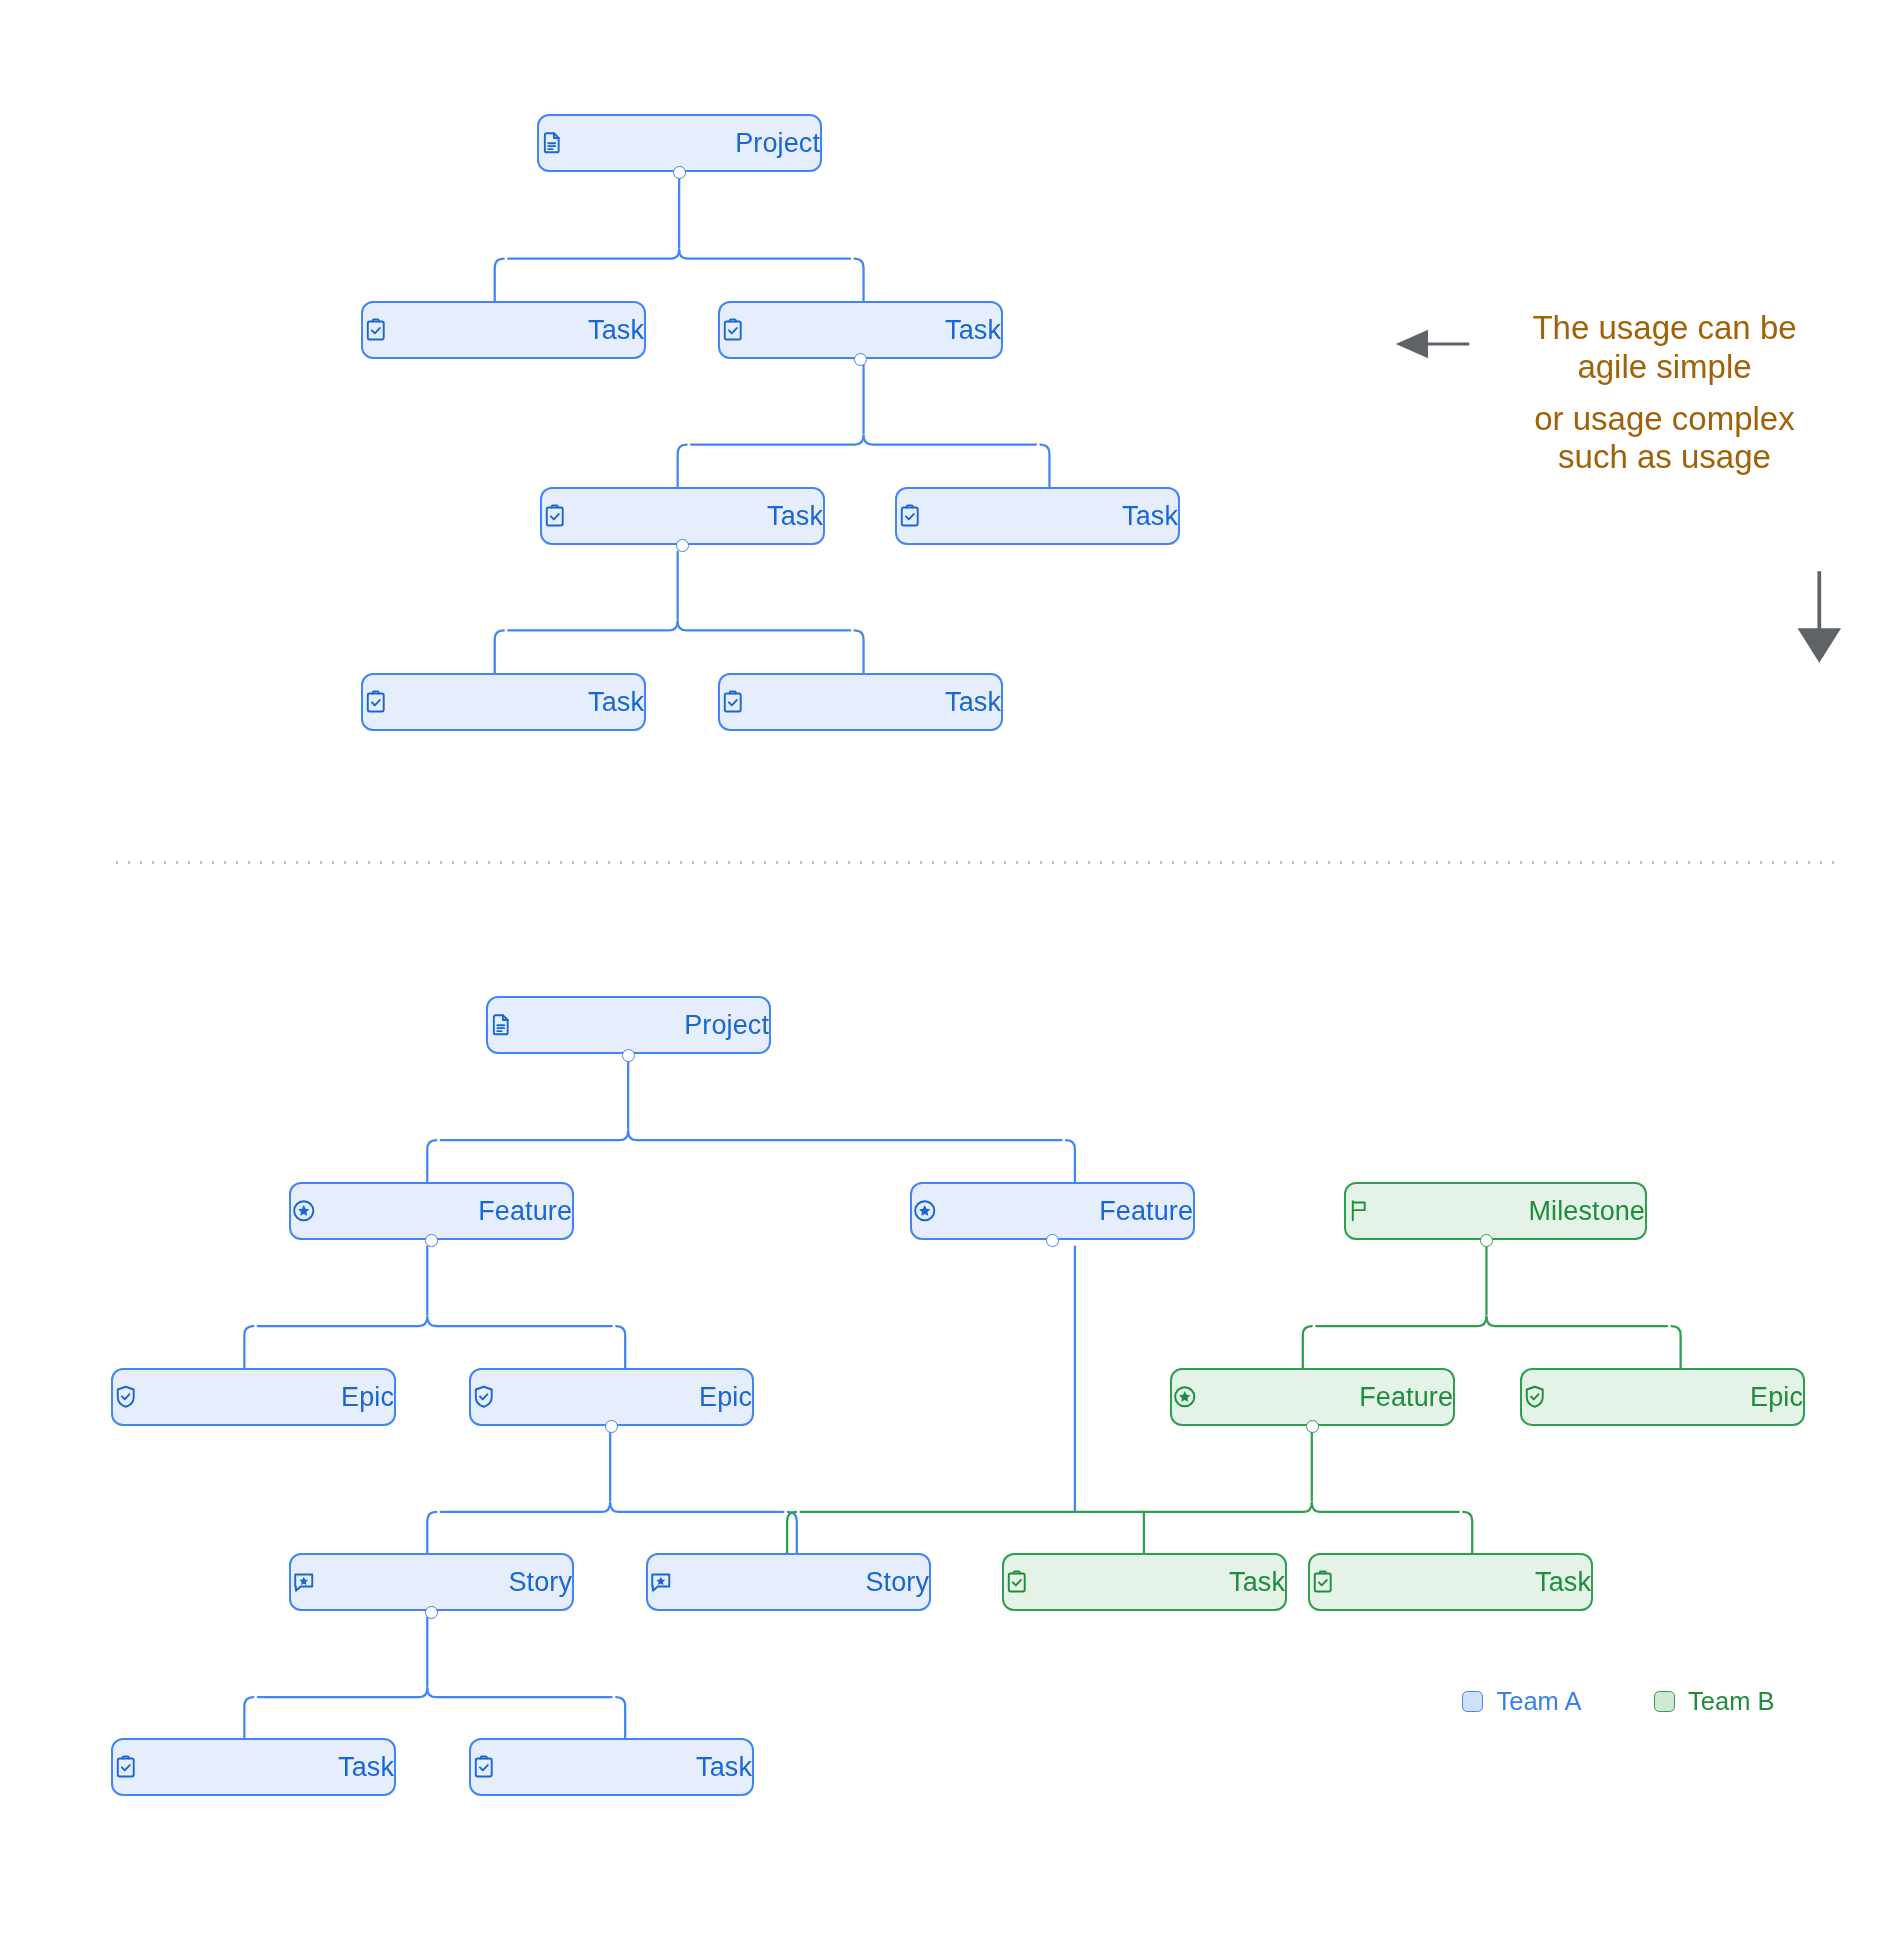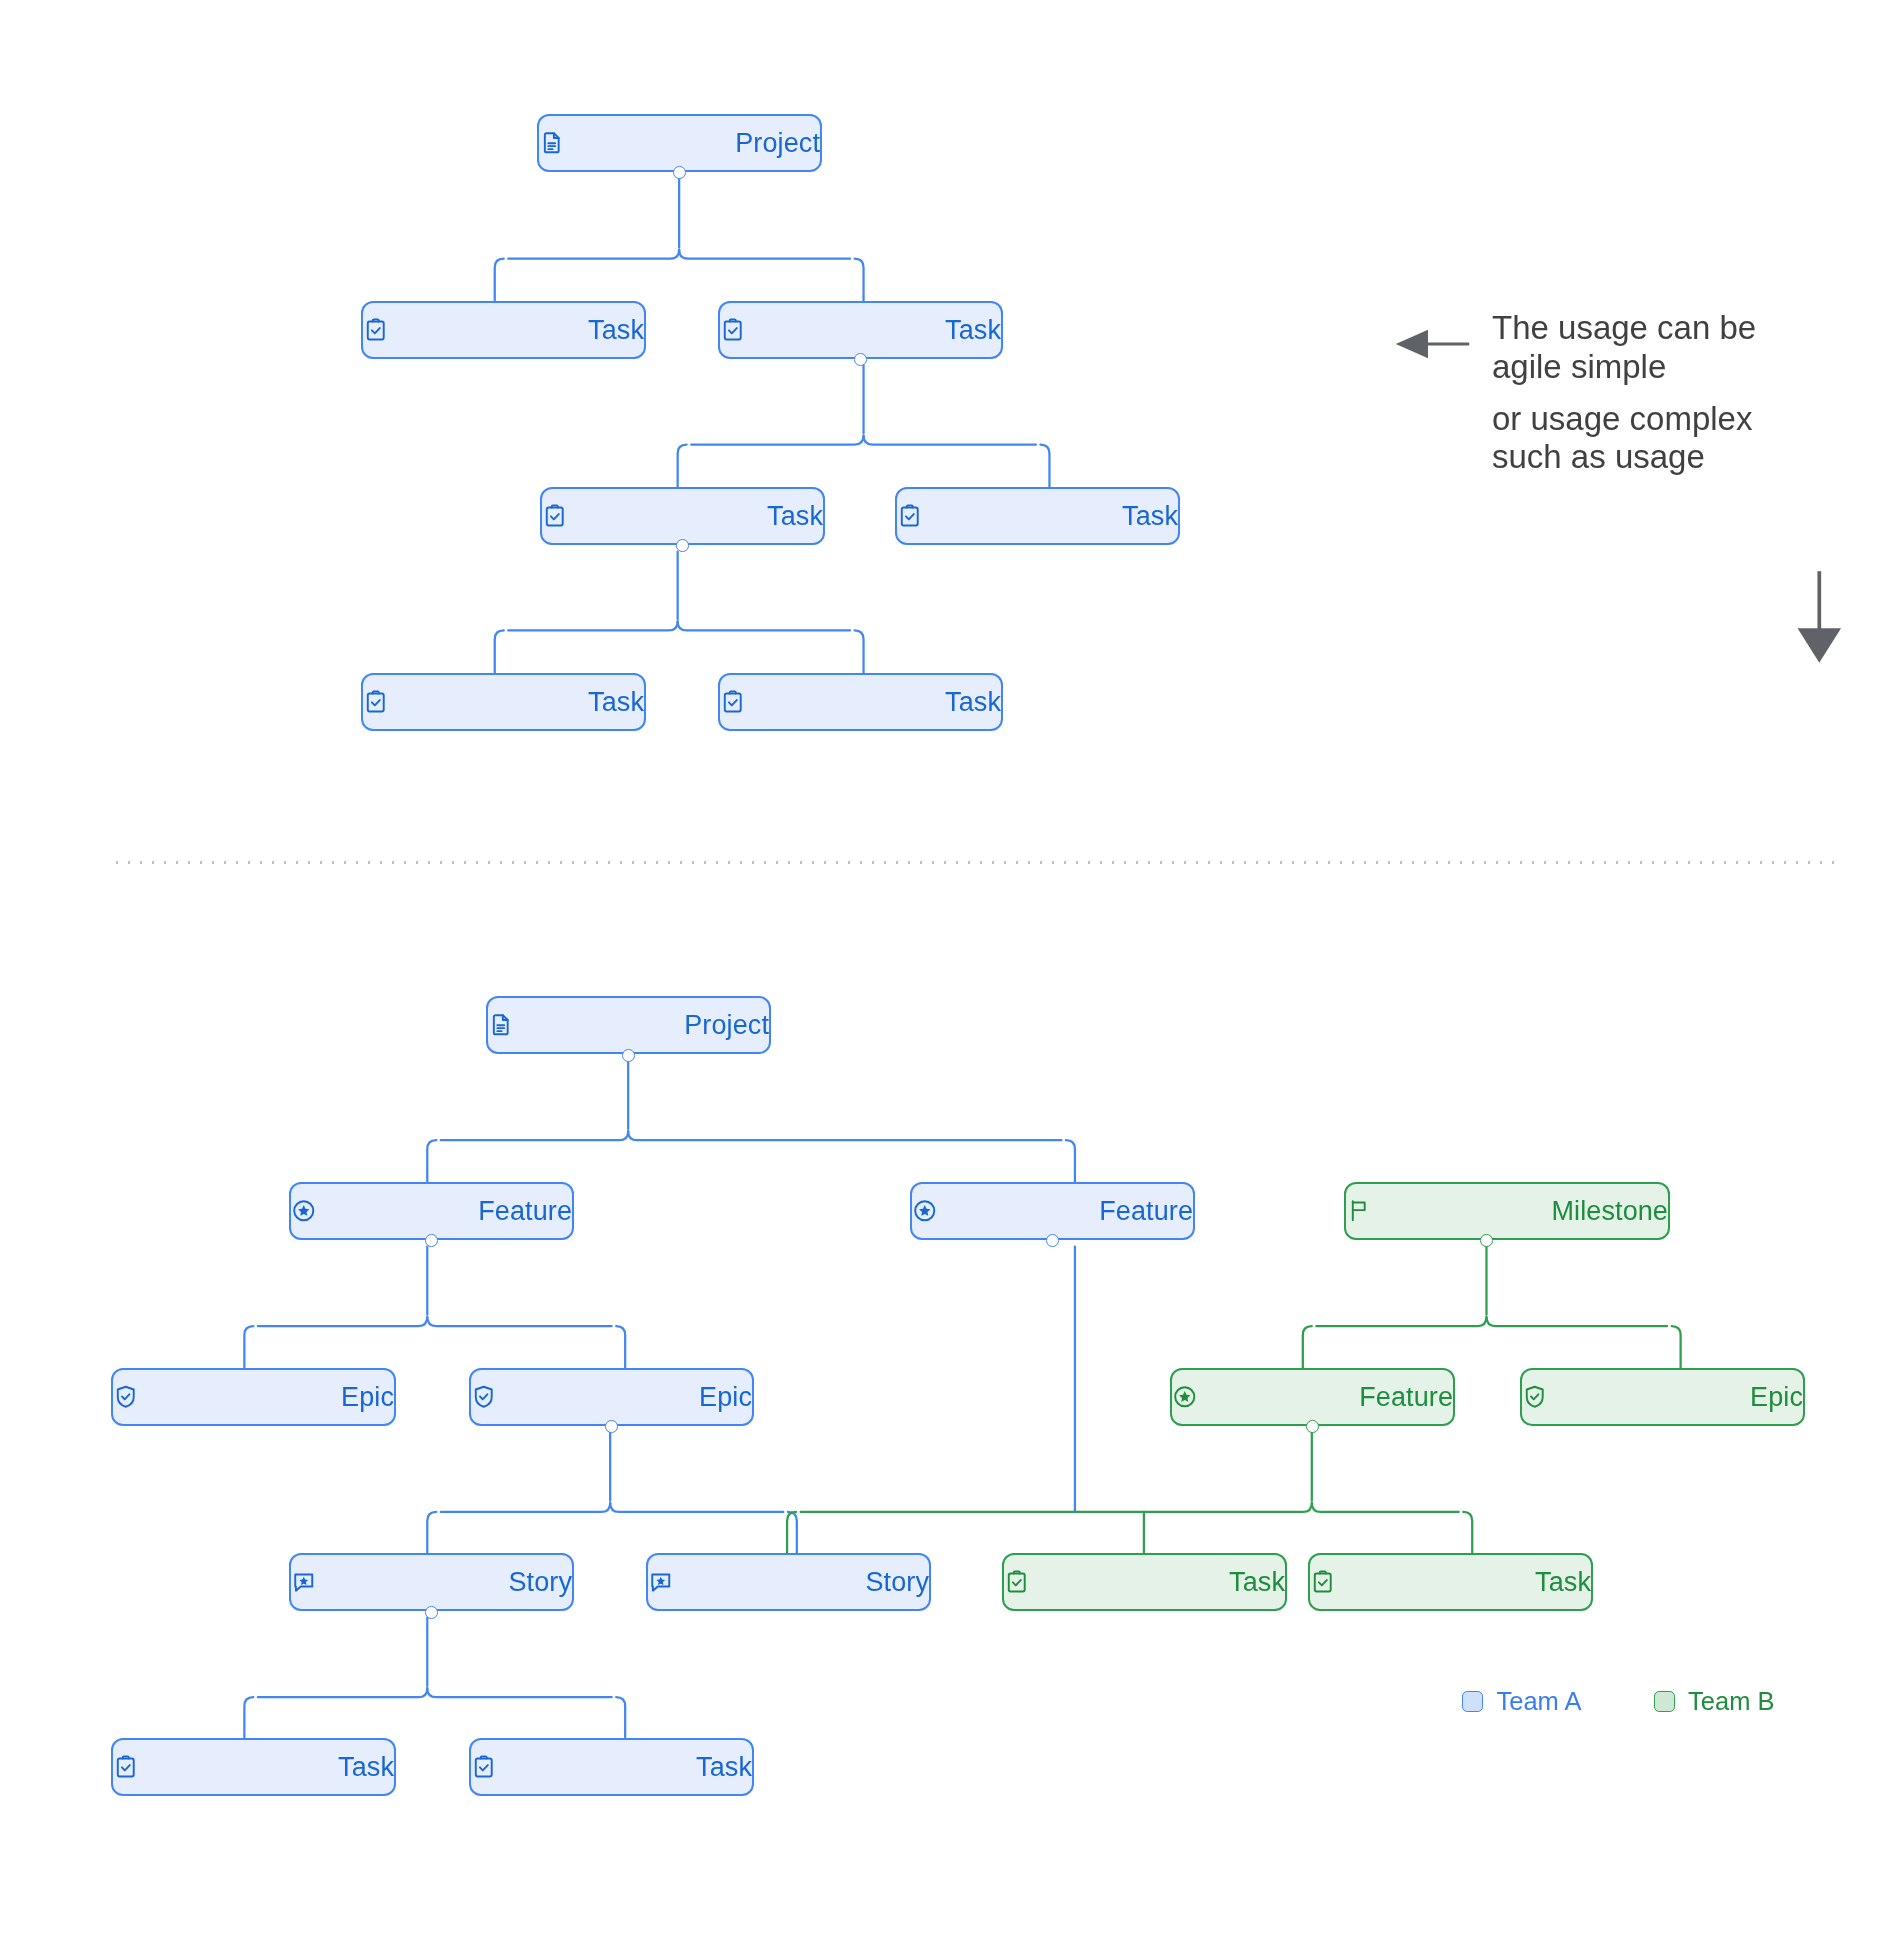--- a/index.html
+++ b/index.html
@@ -77,8 +77,8 @@
     left: 1492px;
     top: 309px;
     width: 345px;
-    text-align: left;
-    color: #404040;
+    text-align: center;
+    color: #a16207;
     font-size: 33px;
     line-height: 1.17;
   }

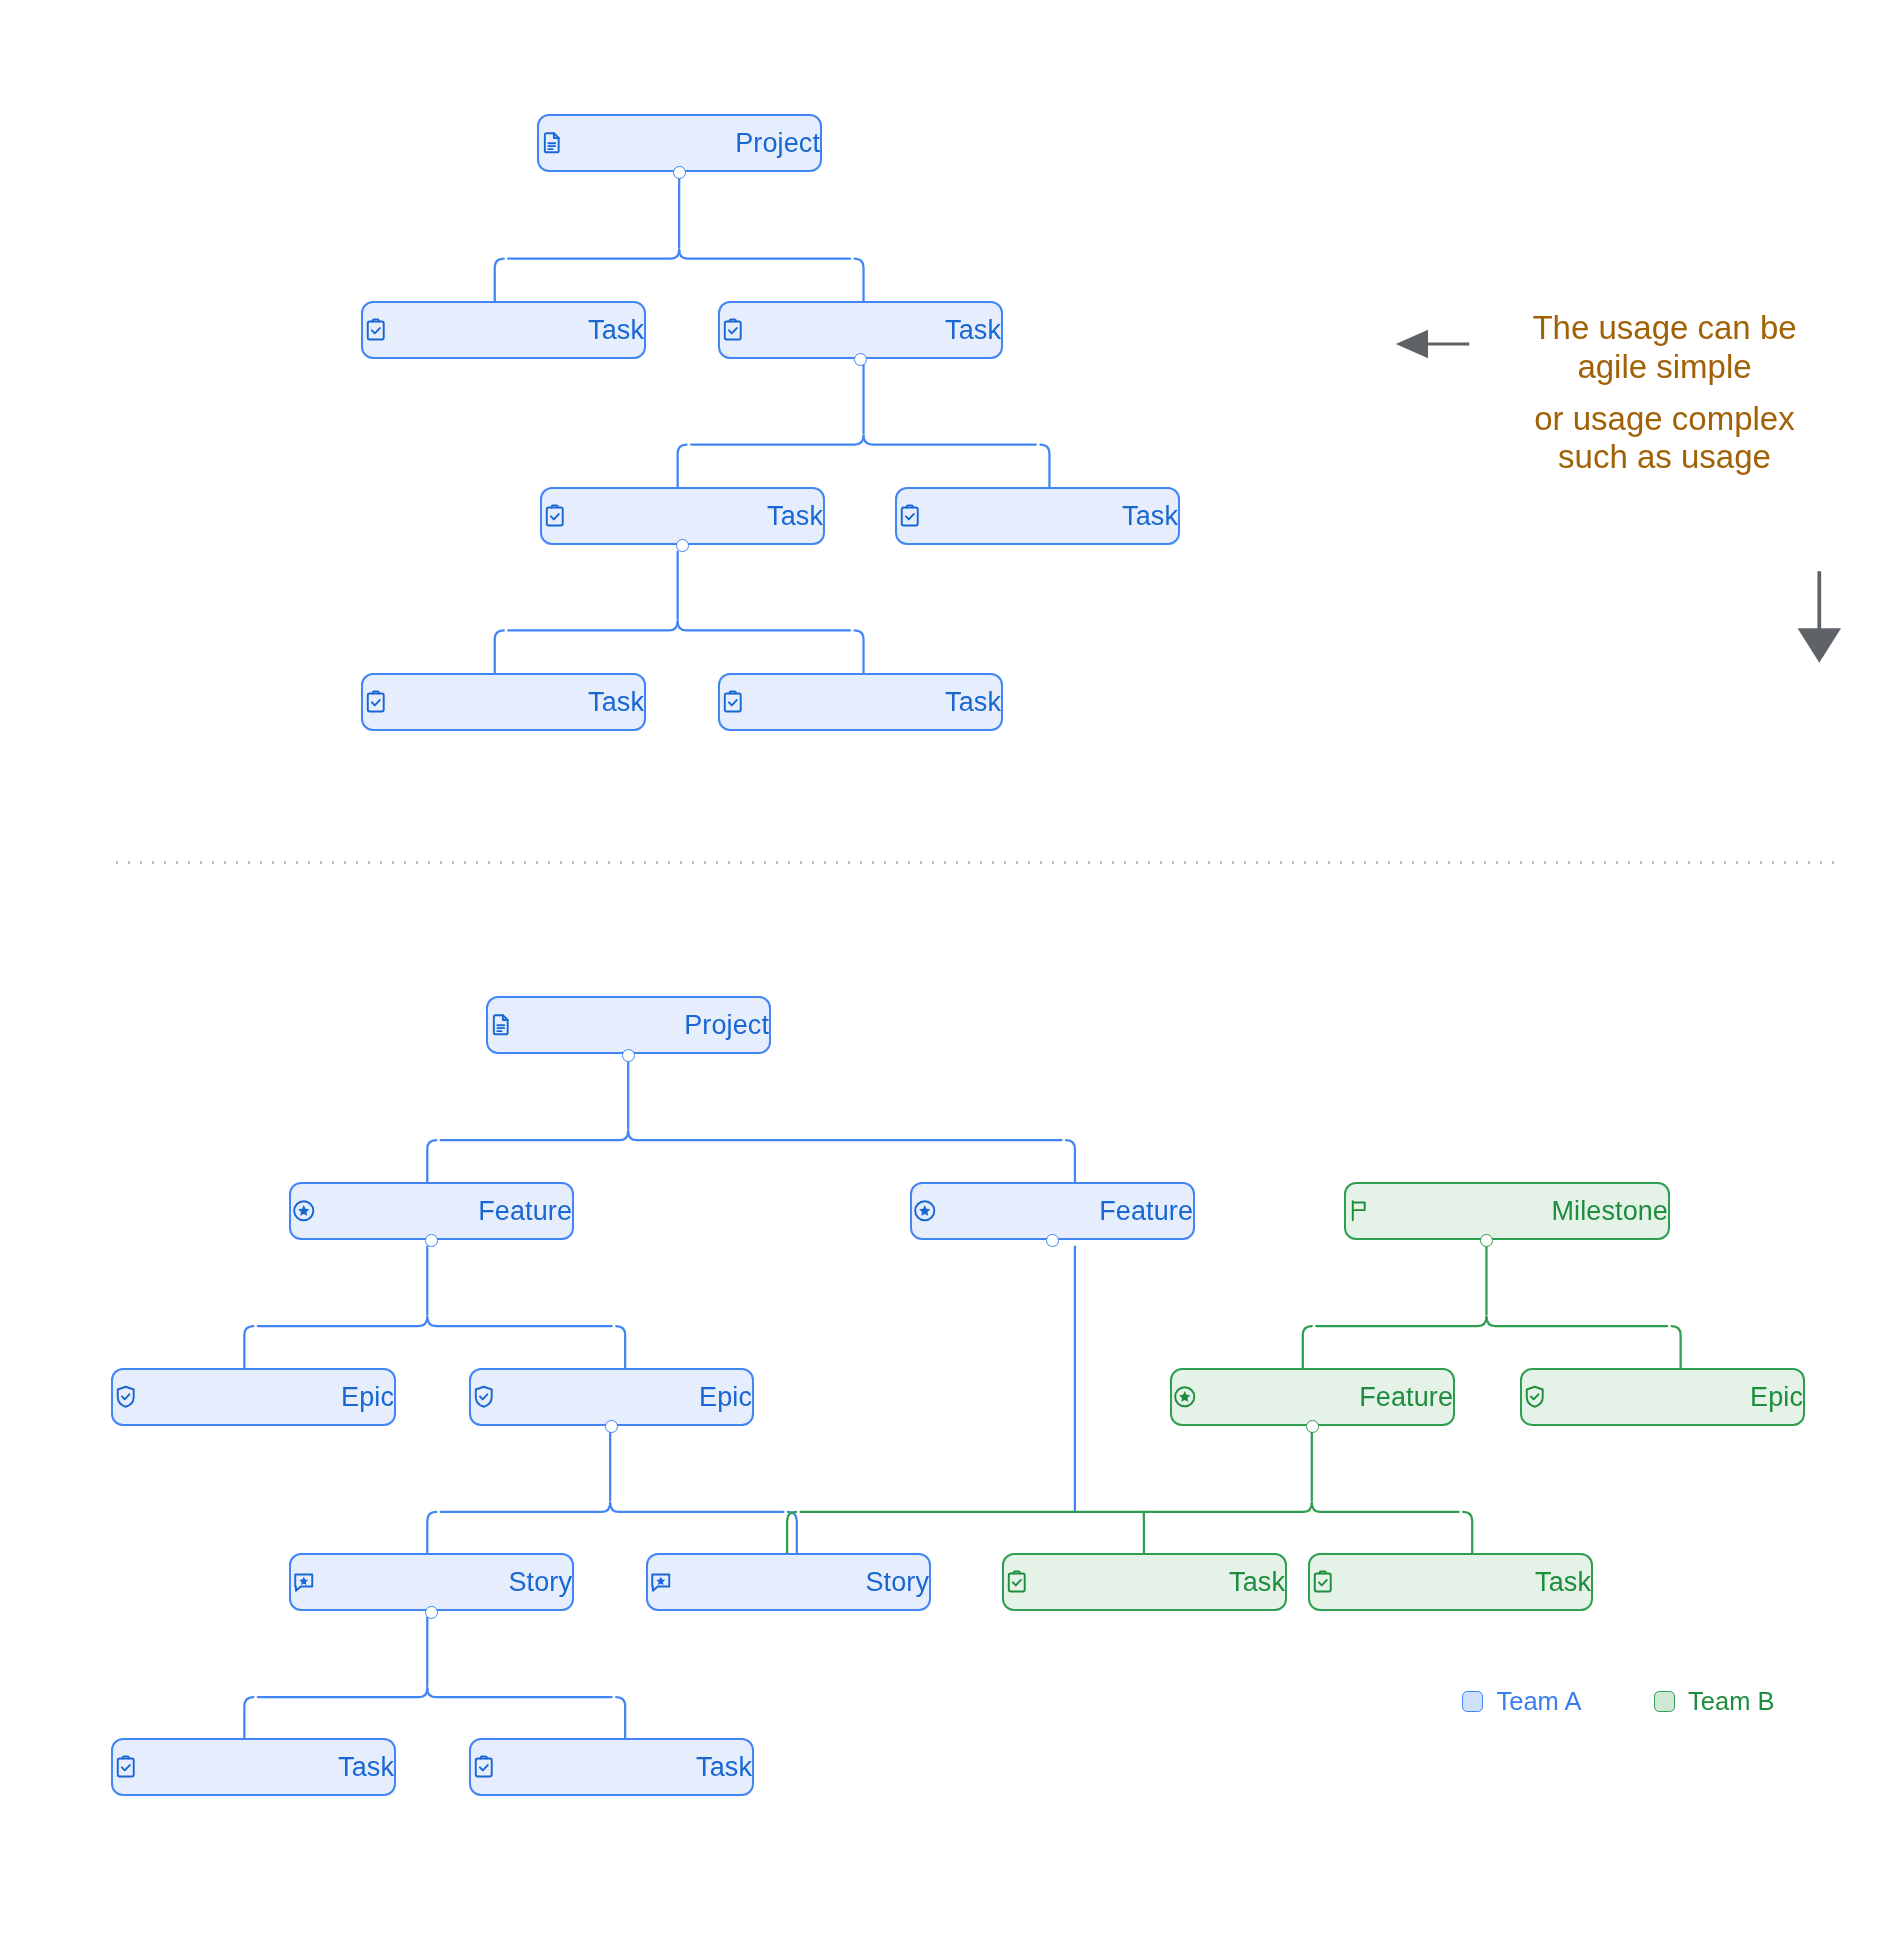--- a/index.html
+++ b/index.html
@@ -316,7 +316,7 @@
         <span class="lbl">Feature</span>
       </div>
       <div class="port" style="left: 1046px; top: 1234px;"></div>
-      <div class="node teamB" style="left: 1344px; top: 1182px; width: 326px; height: 58px;">
+      <div class="node teamB" style="left: 1344px; top: 1182px; width: 303px; height: 58px;">
         <span class="ico">
           <svg viewBox="0 0 24 24">
             <path fill="none" stroke="currentColor" stroke-width="1.8" stroke-linecap="round" stroke-linejoin="round" d="M6.4 3v18"></path>

